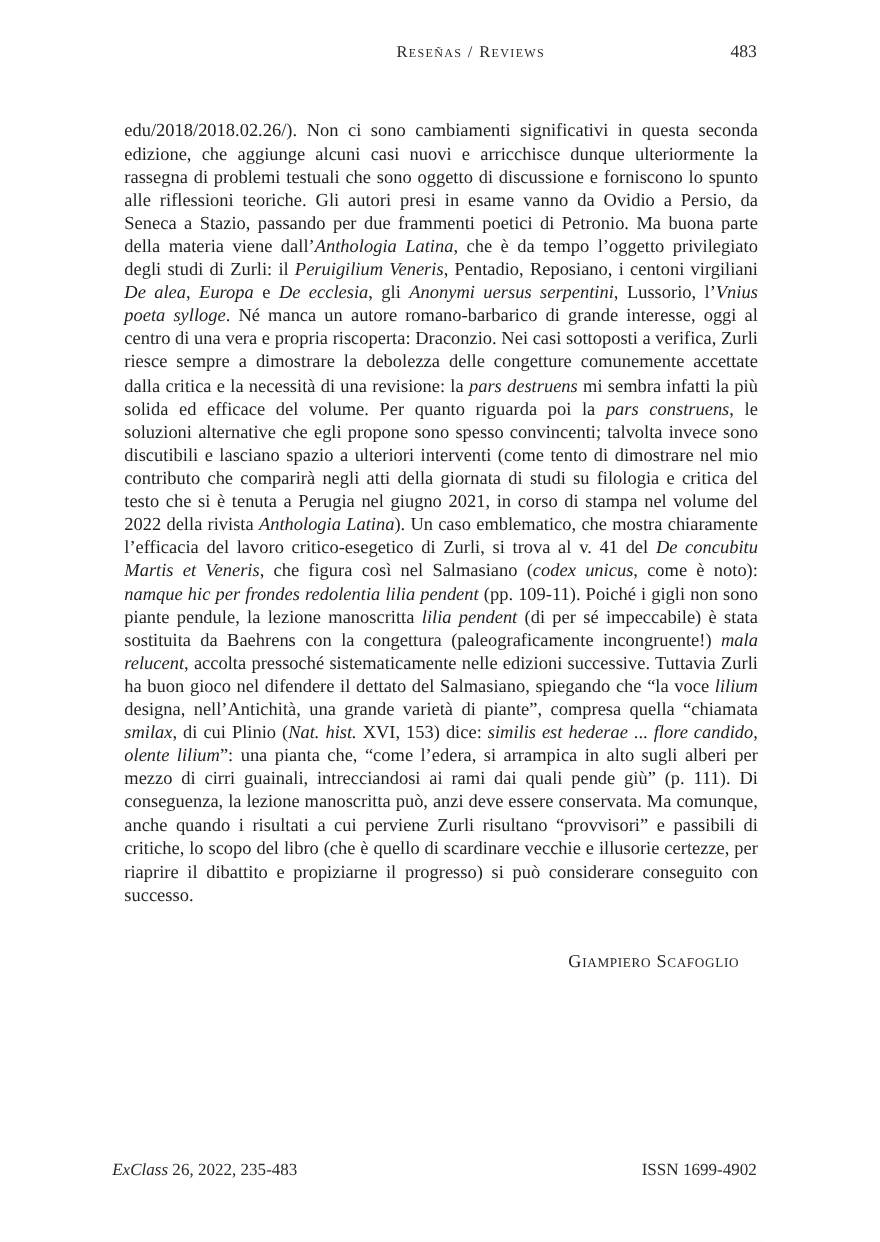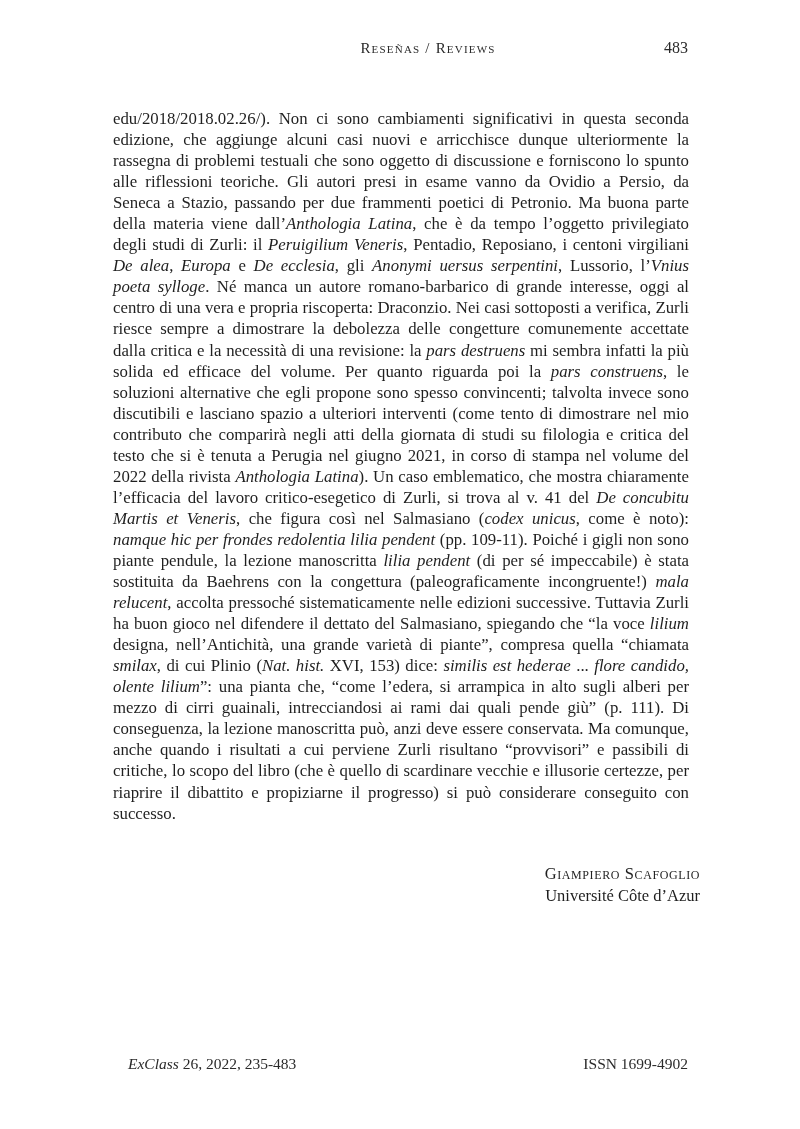--- a/index.html
+++ b/index.html
@@ -56,7 +56,7 @@
   .signature {
     position: absolute;
     top: 863px;
-    right: 100px;
+    right: 128px;
     text-align: right;
     font-size: 16.5px;
     line-height: 21.6px;

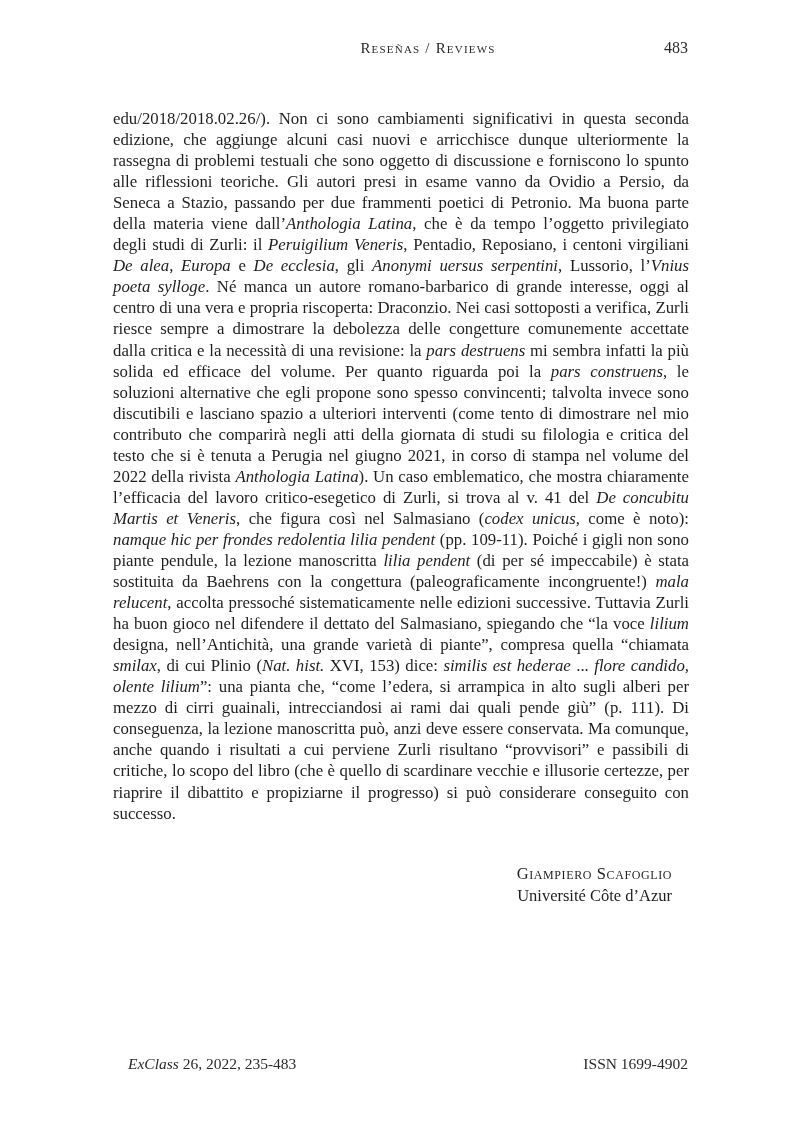--- a/index.html
+++ b/index.html
@@ -95,7 +95,6 @@
 
   <div class="signature">
     <div class="author">Giampiero Scafoglio</div>
-    <div class="affiliation">Université Côte d’Azur</div>
   </div>
 
   <footer class="page-footer">

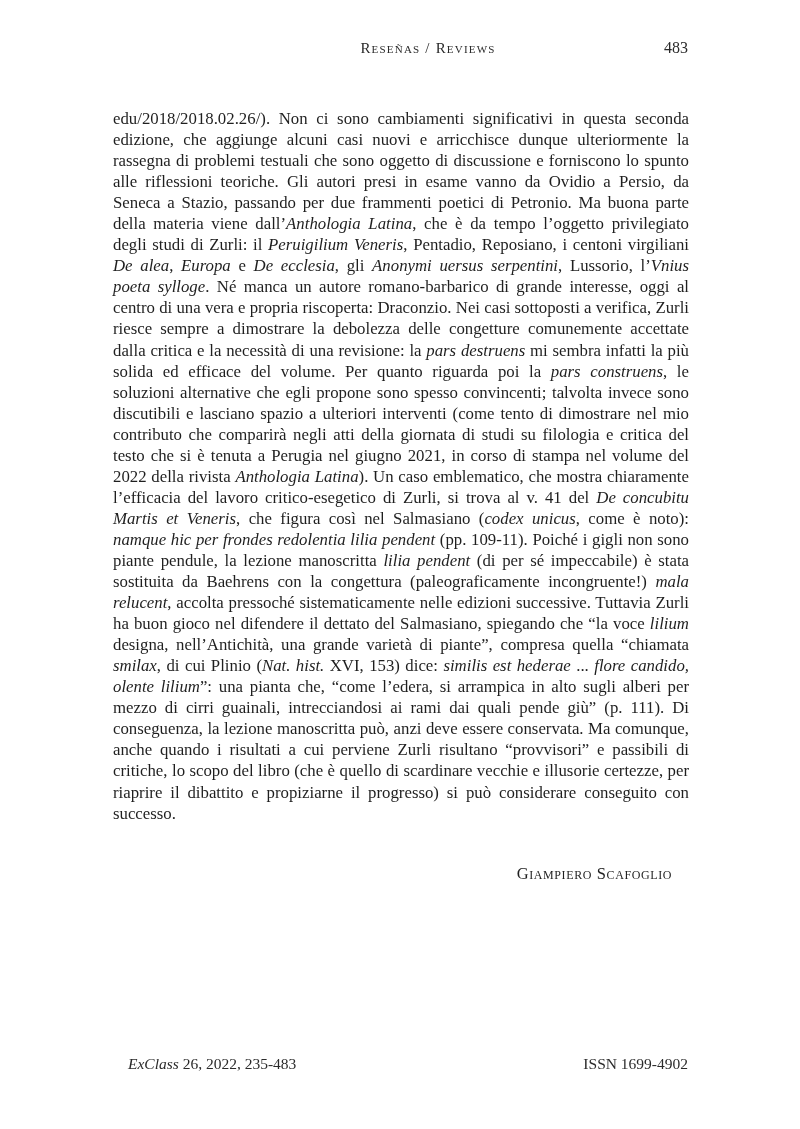--- a/index.html
+++ b/index.html
@@ -69,7 +69,7 @@
   .page-footer {
     position: absolute;
     top: 1055px;
-    left: 128px;
+    left: 102px;
     right: 112px;
     display: flex;
     justify-content: space-between;

